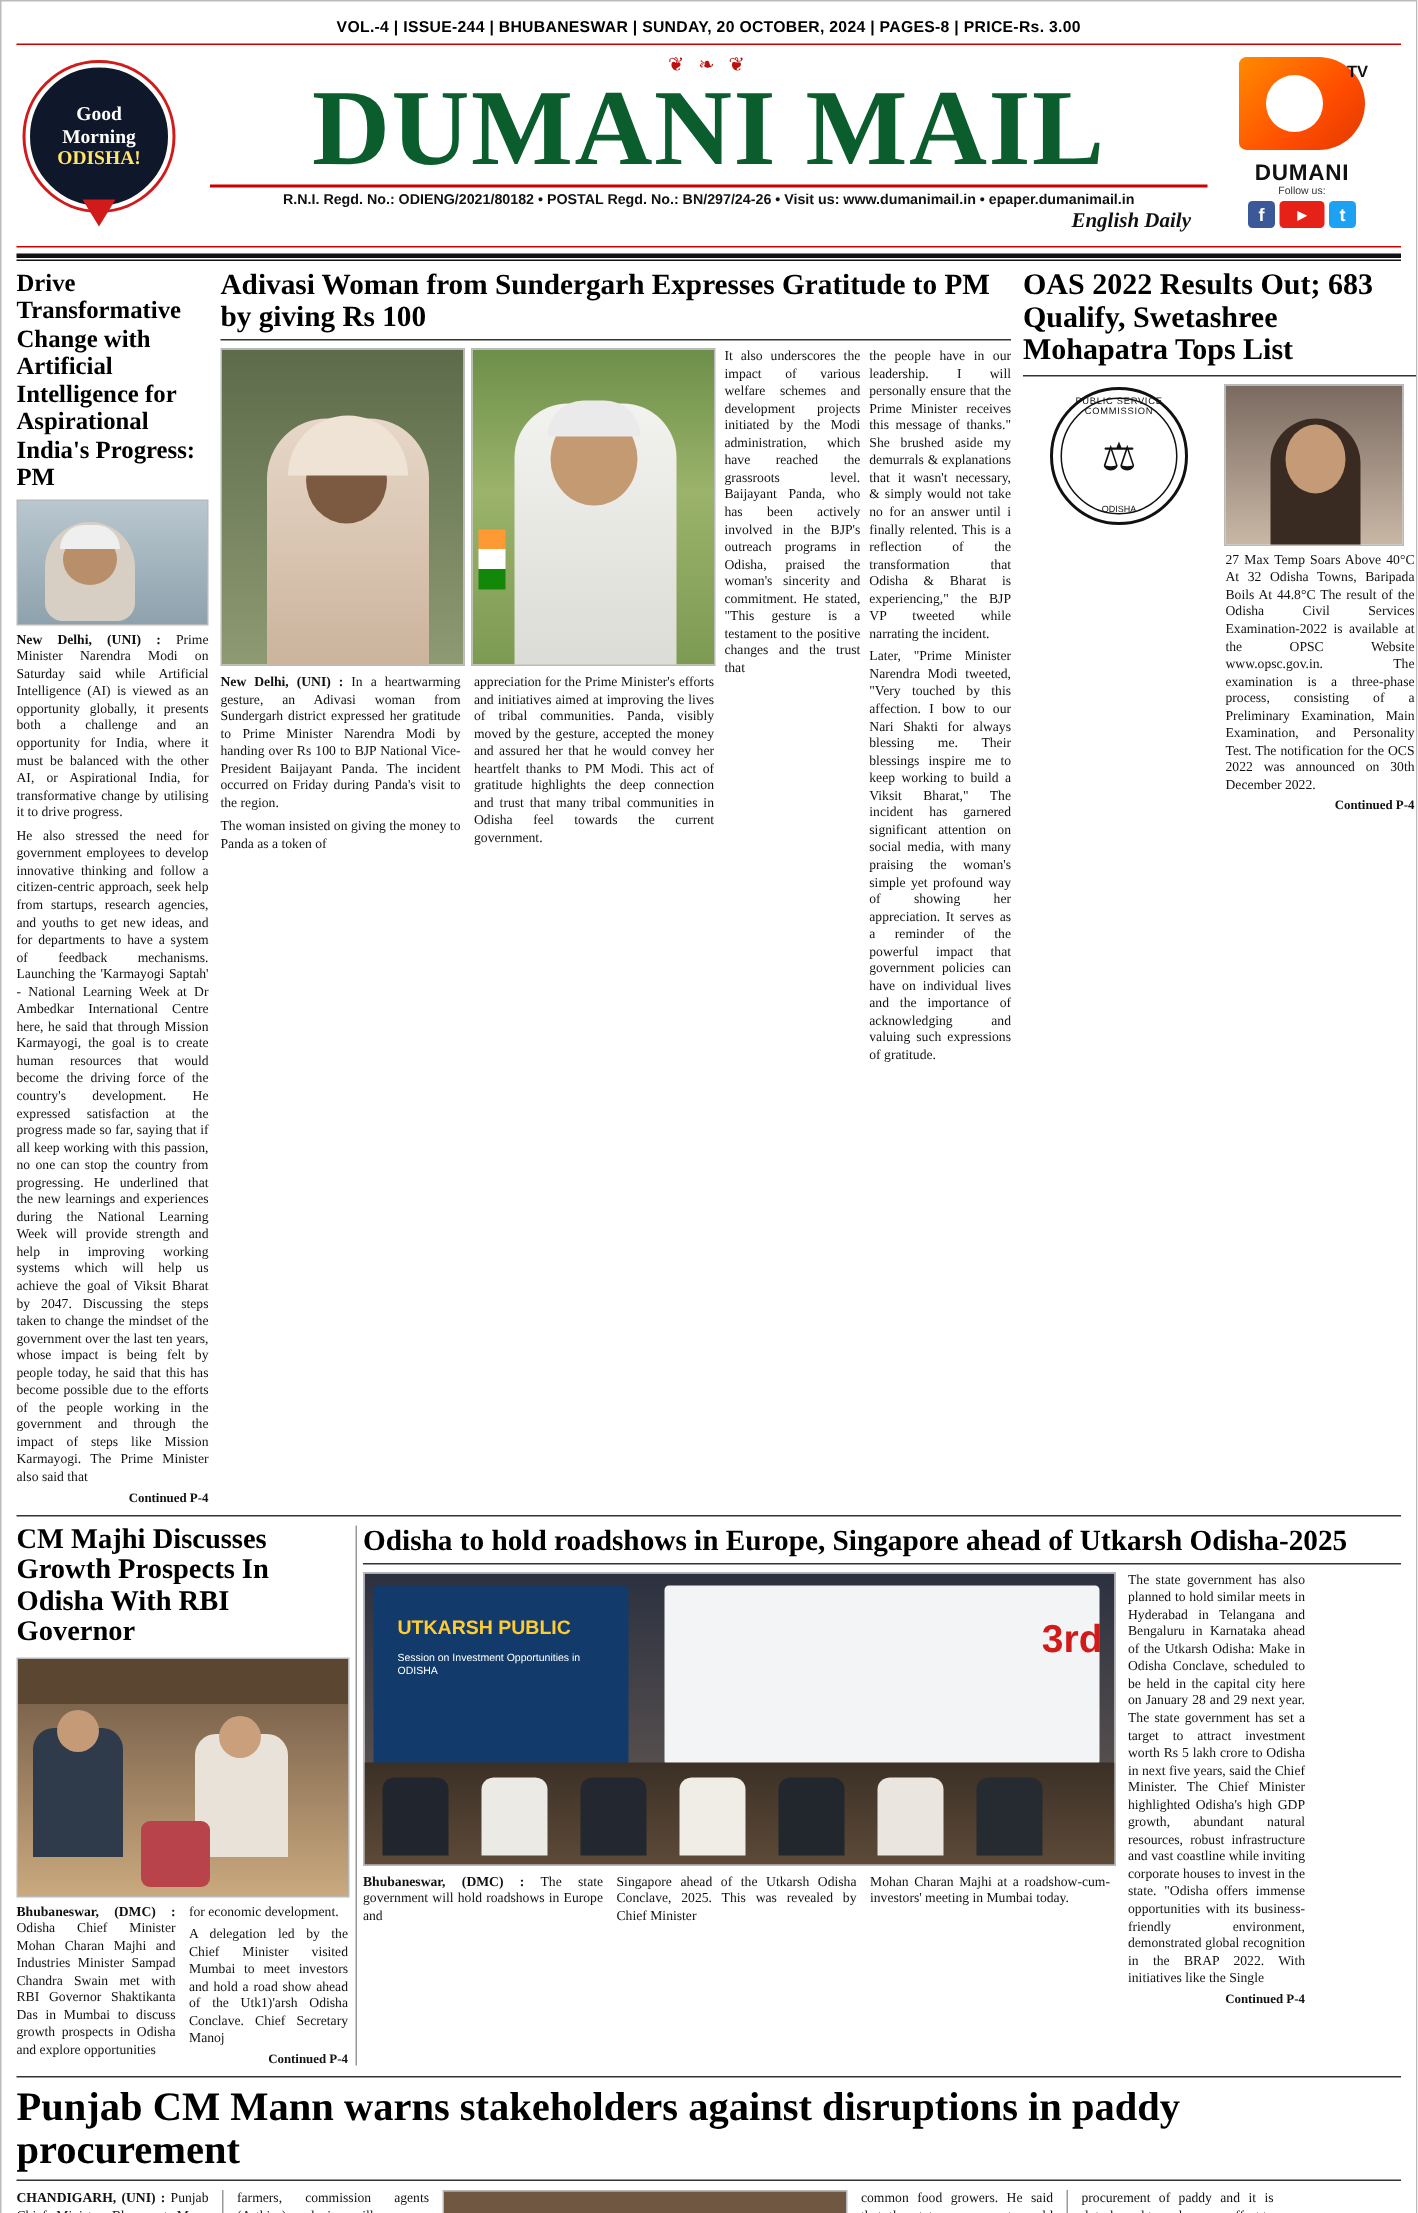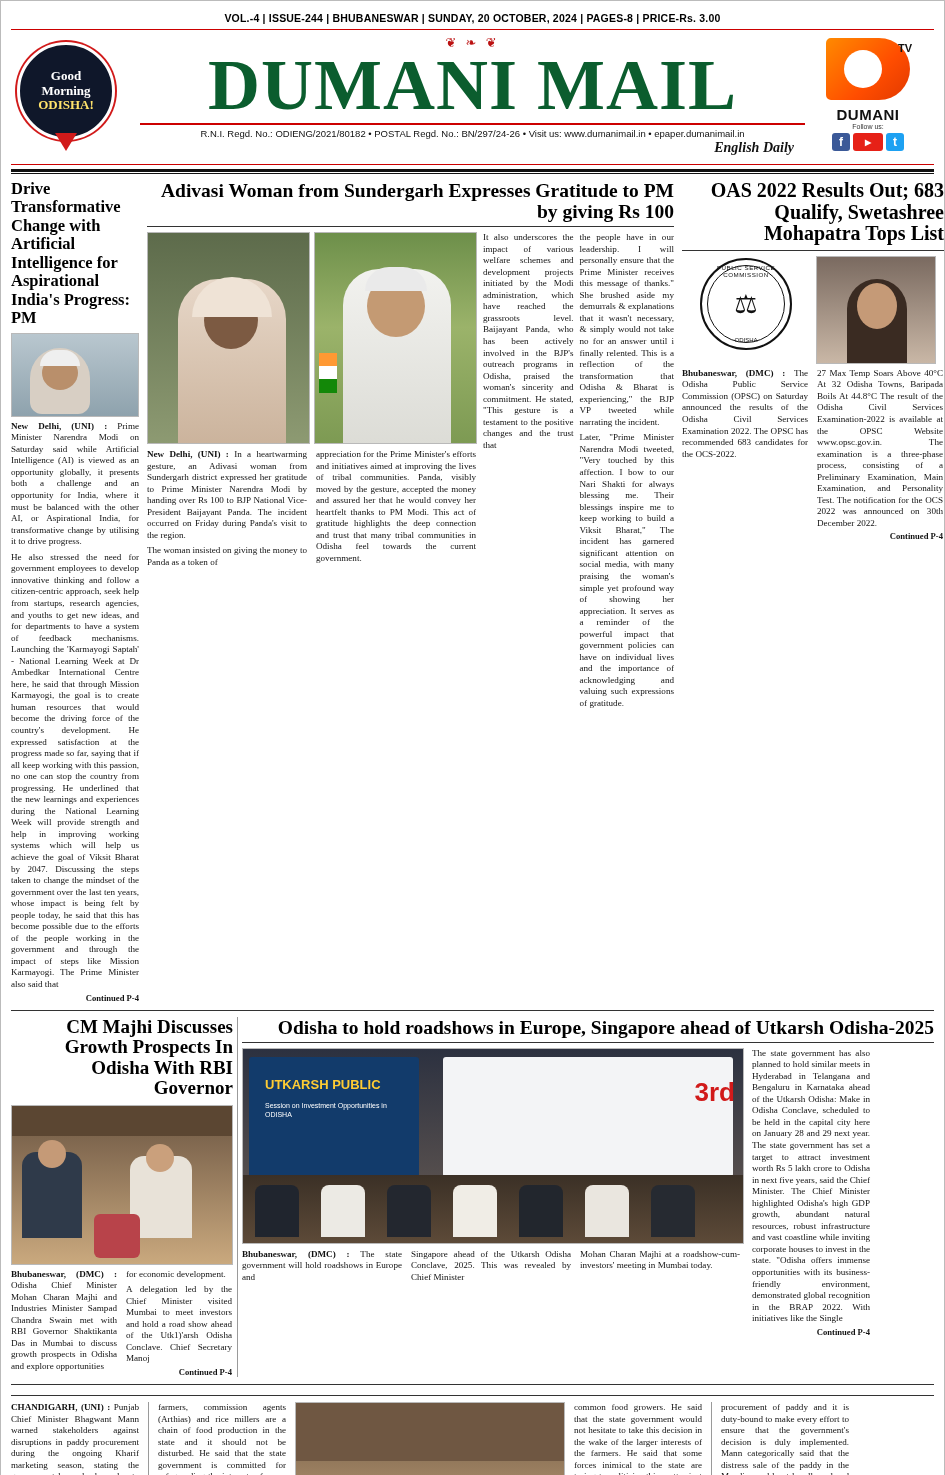--- a/index.html
+++ b/index.html
@@ -72,7 +72,7 @@
   .rule-red { height:2px; background:#c00; margin: 4px auto 3px auto; width: 72%; }
   .sub-line {
     font-family:"Liberation Sans", sans-serif;
-    font-size: 9.5px; color:#111; font-weight:400;
+    font-size: 9.5px; color:#111; font-weight:700;
   }
   .english-daily {
     position:absolute; right: 140px; bottom: 2px;

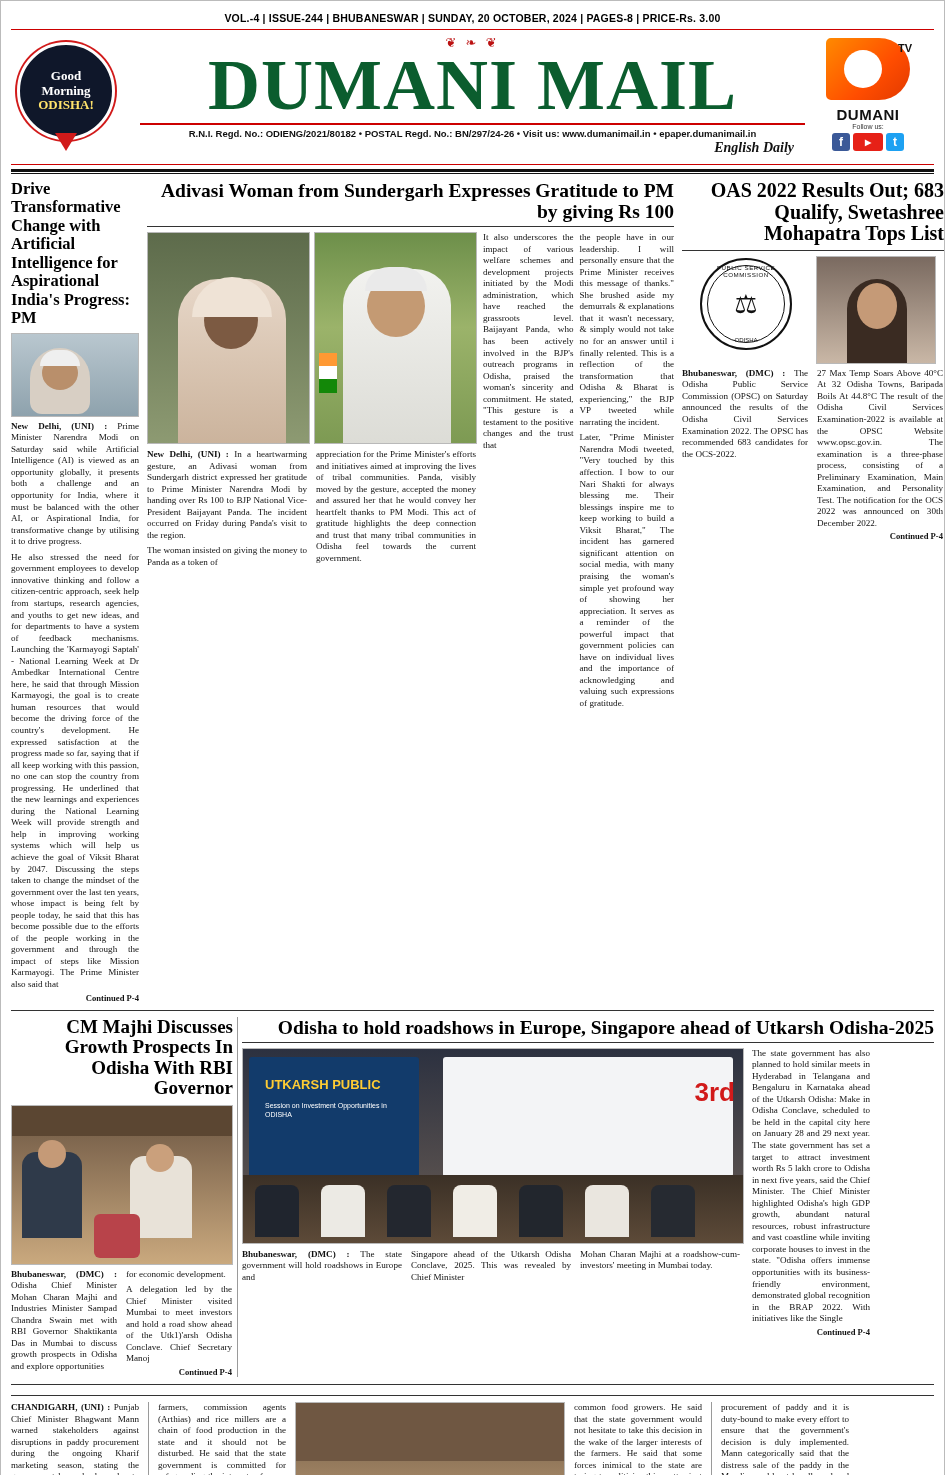--- a/index.html
+++ b/index.html
@@ -119,7 +119,7 @@
   .hl { 
     font-family: "Liberation Serif", serif;
     font-weight: bold;
-    text-align: right;
+    text-align: left;
     line-height: 1.08;
     color:#000;
   }

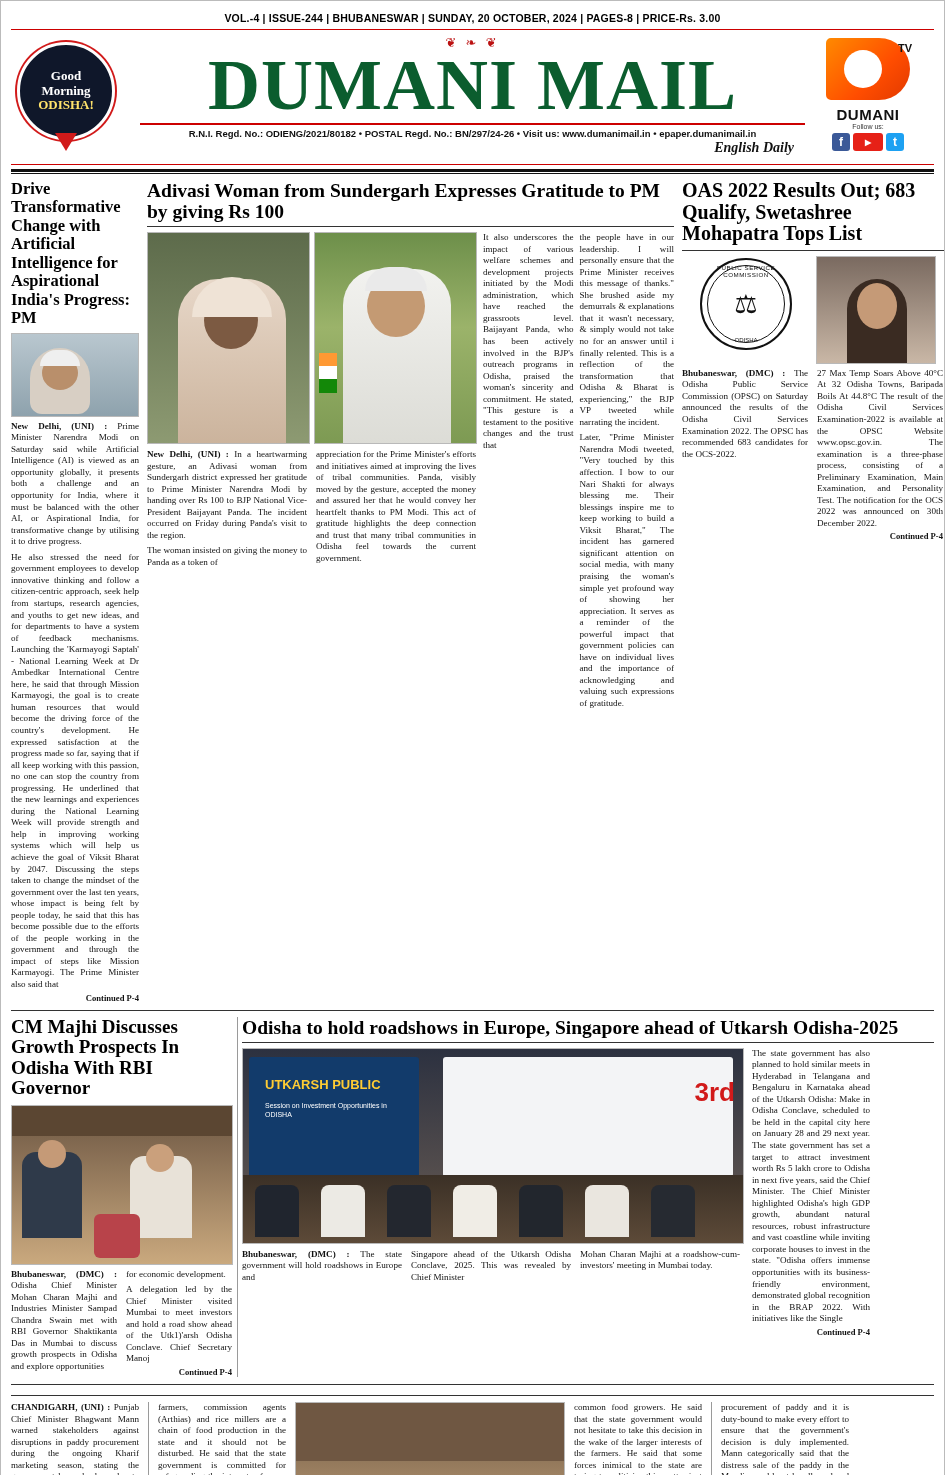--- a/index.html
+++ b/index.html
@@ -309,10 +309,6 @@
       </div>
       <div class="row" style="gap:9px;margin-top:4px;">
         <div style="width:126px;">
-          <div class="body-text">
-            <span class="lead">Bhubaneswar, (DMC) :</span>
-            <span>The Odisha Public Service Commission (OPSC) on Saturday announced the results of the Odisha Civil Services Examination 2022. The OPSC has recommended 683 candidates for the OCS-2022.</span>
-          </div>
         </div>
         <div style="width:126px;">
           <div class="body-text">27 Max Temp Soars Above 40°C At 32 Odisha Towns, Baripada Boils At 44.8°C The result of the Odisha Civil Services Examination-2022 is available at the OPSC Website www.opsc.gov.in. The examination is a three-phase process, consisting of a Preliminary Examination, Main Examination, and Personality Test. The notification for the OCS 2022 was announced on 30th December 2022.</div>

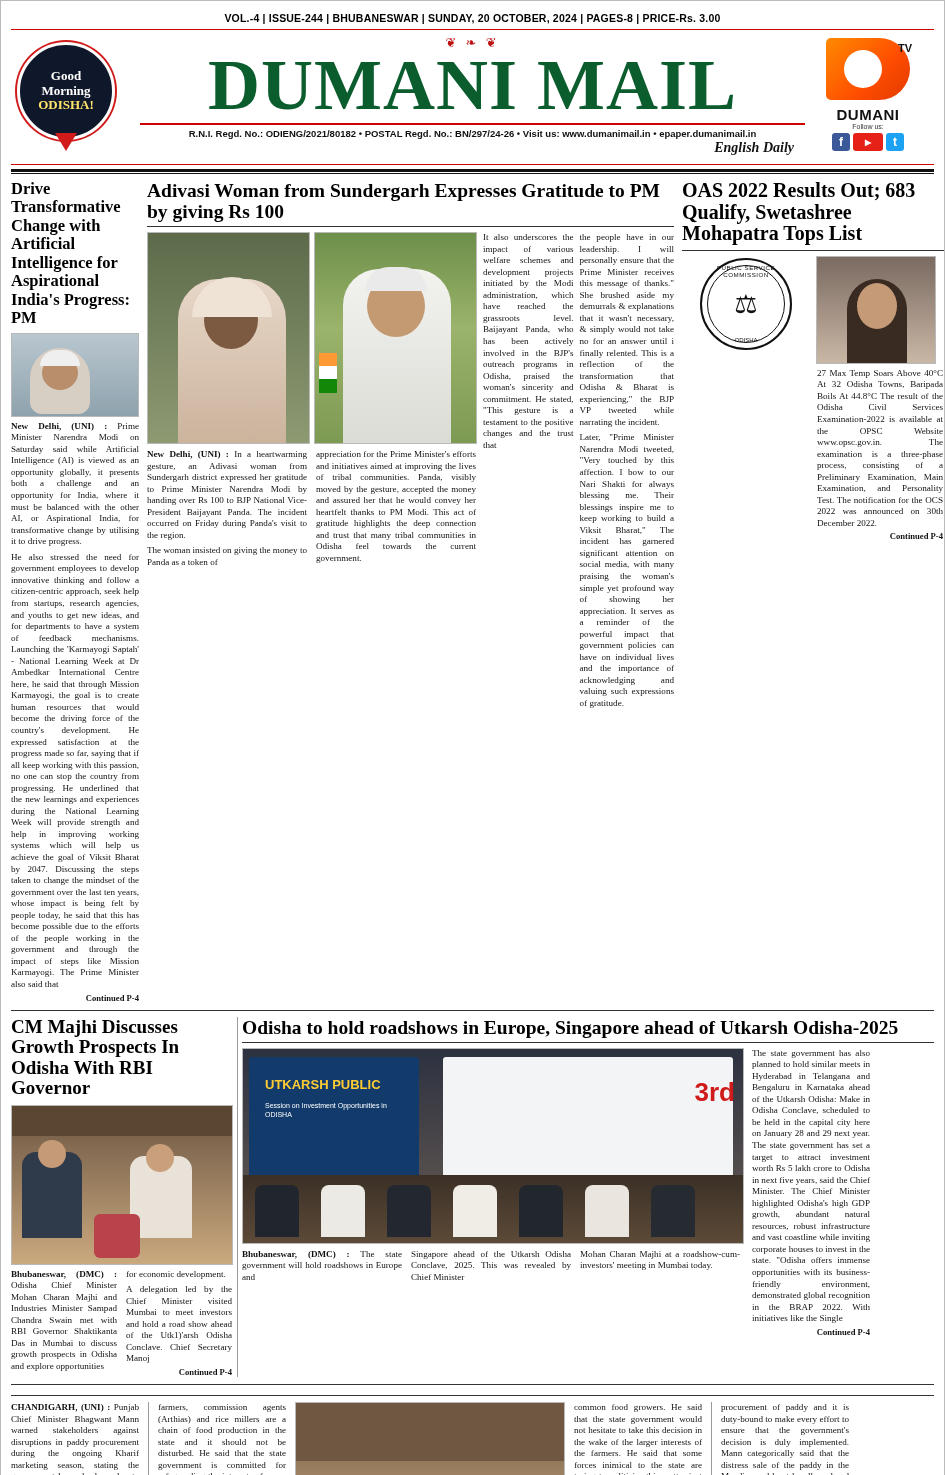--- a/index.html
+++ b/index.html
@@ -395,6 +395,7 @@
   <div class="hline" style="margin:7px 0 5px;"></div>
 
   <div class="col">
+    <div class="hl h-punjab">Punjab CM Mann warns stakeholders against disruptions in paddy procurement</div>
     <div class="hline" style="margin:5px 0 6px;"></div>
     <div class="row" style="gap:9px;">
       <div style="width:128px;">

